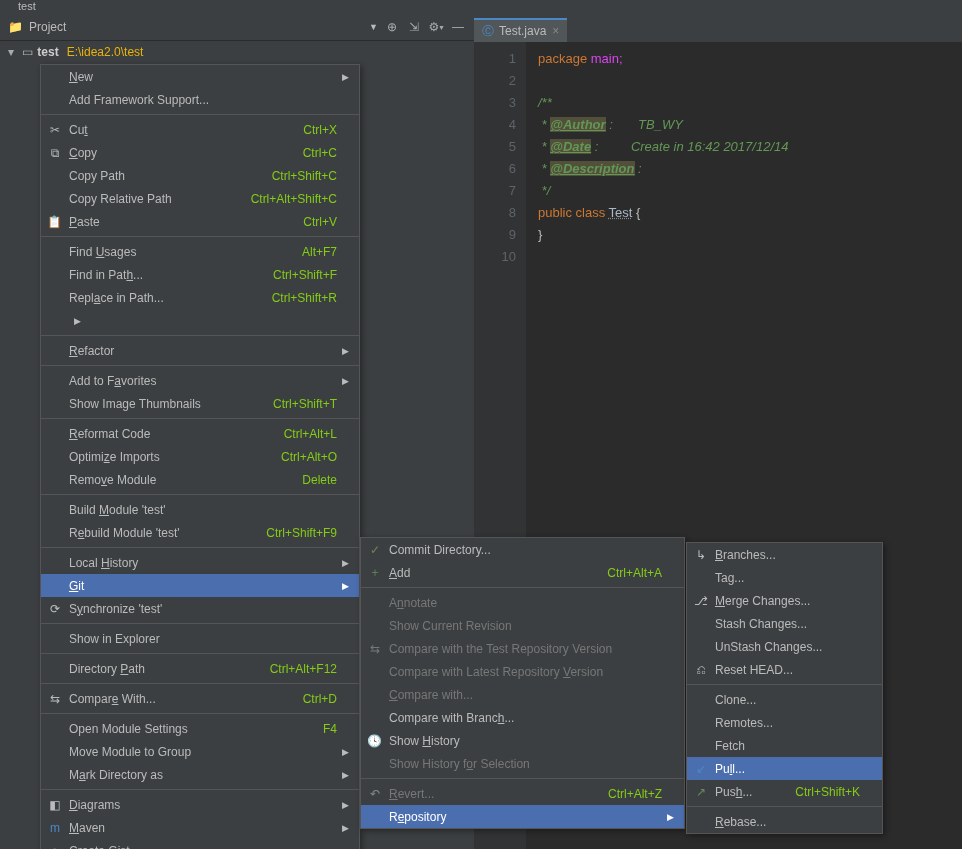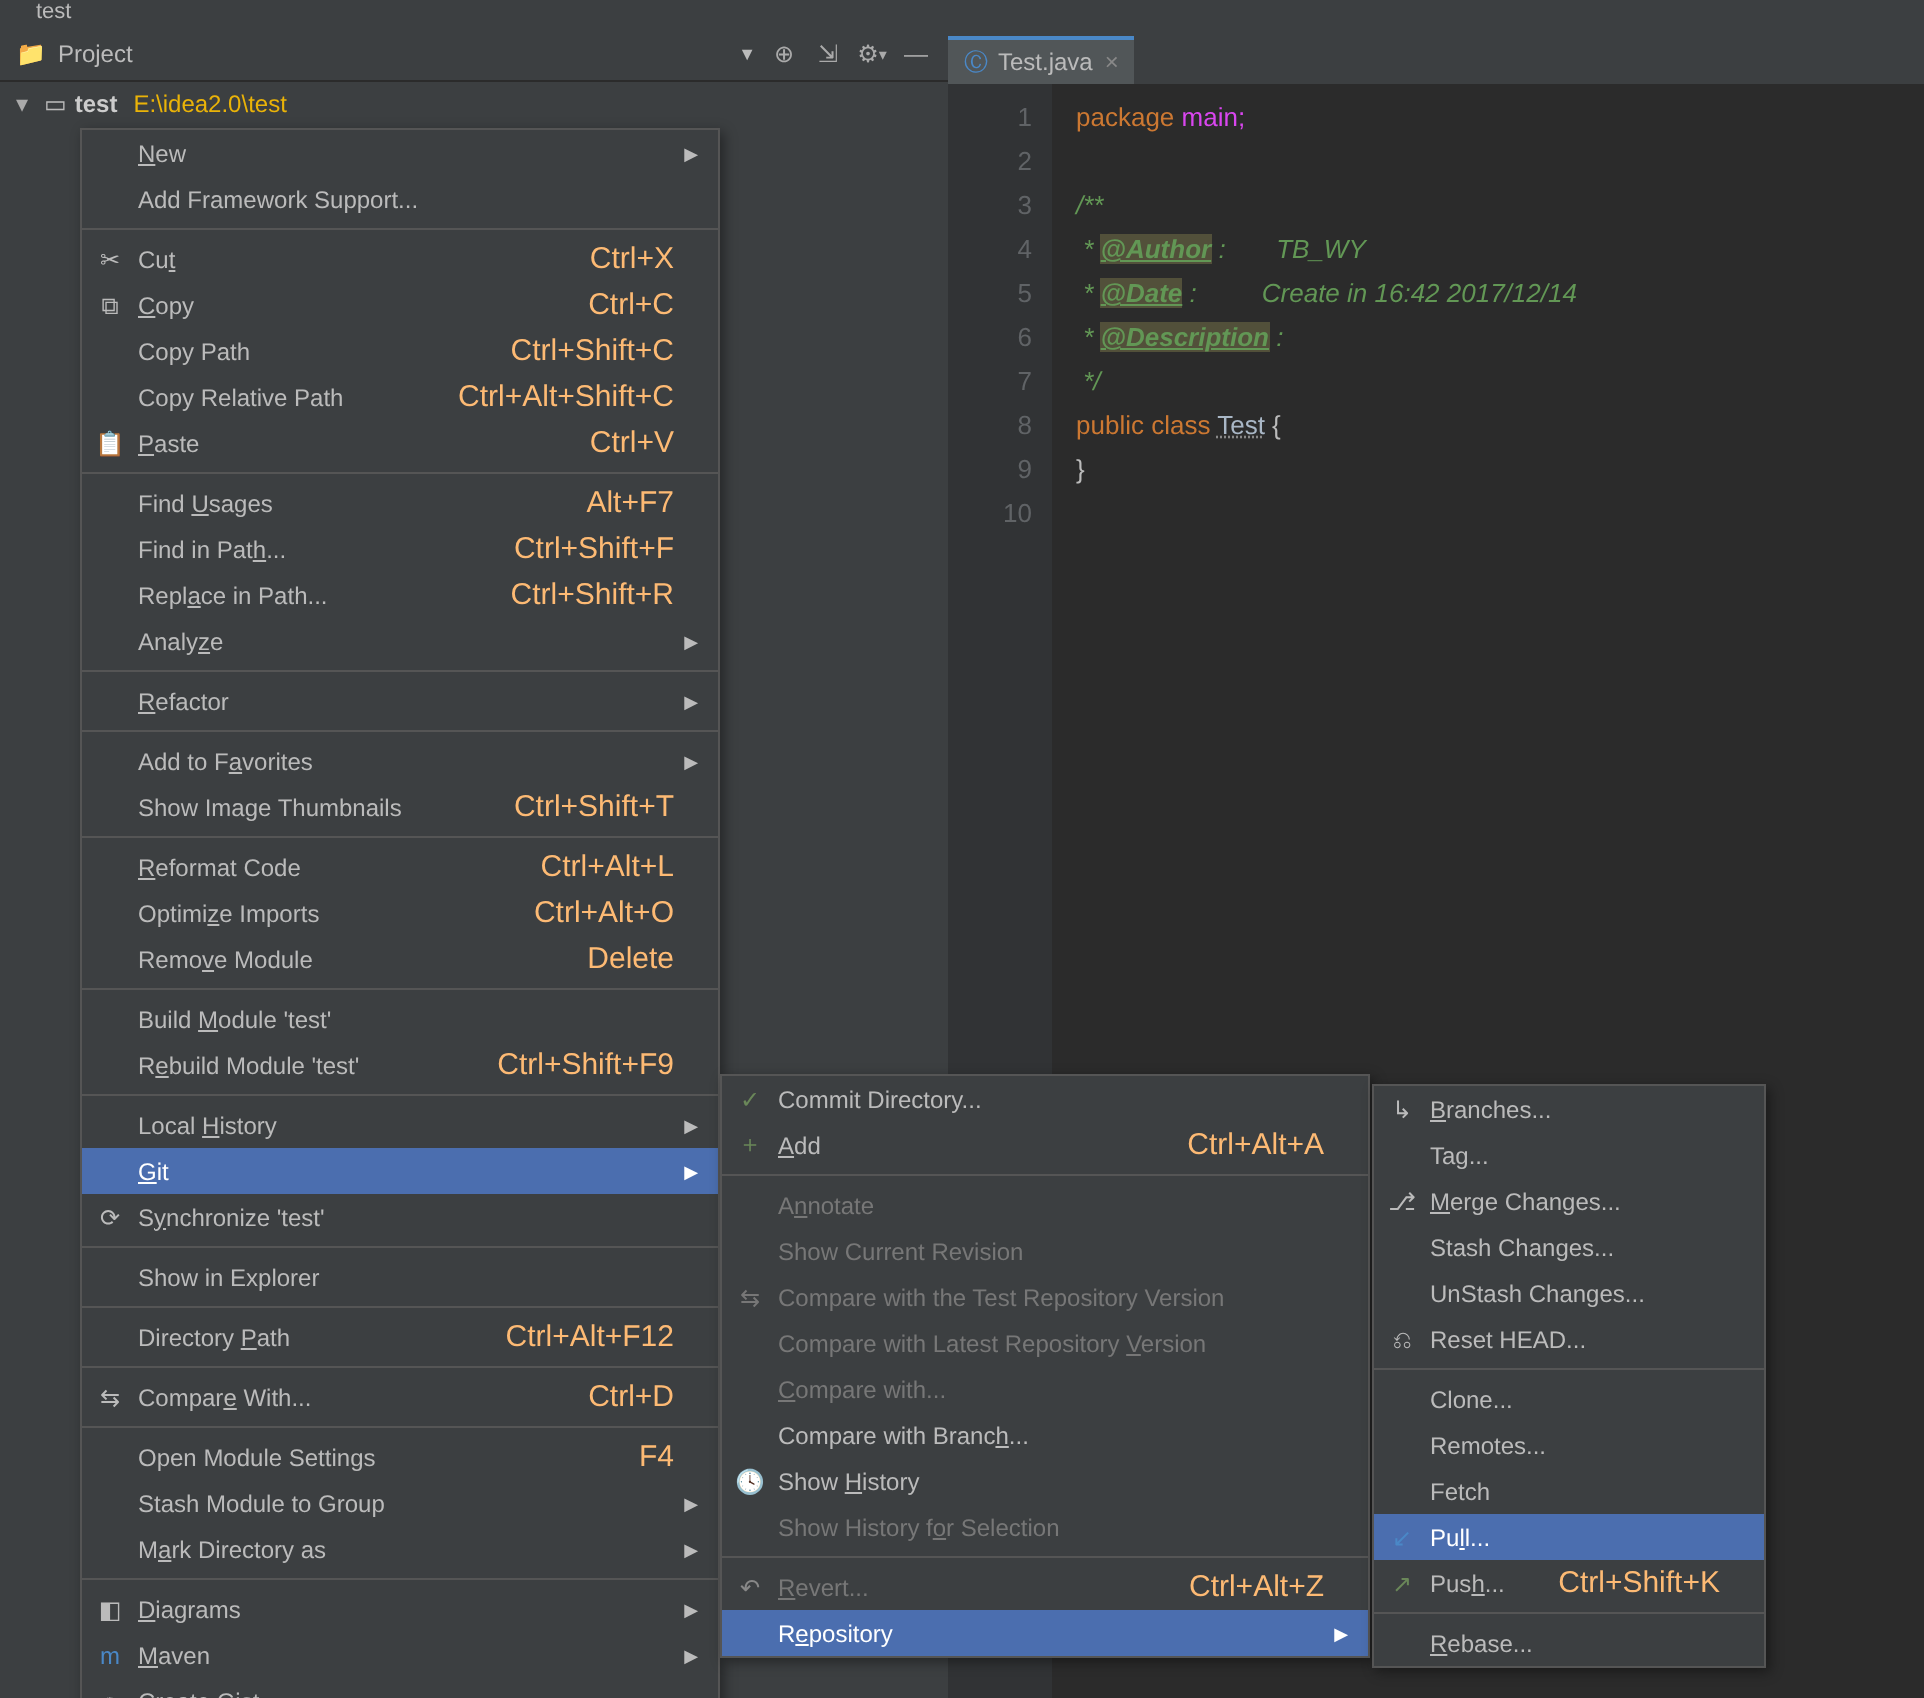--- a/index.html
+++ b/index.html
@@ -20,7 +20,7 @@
   .menu-sep { height: 1px; background: #555; margin: 3px 0; }
   .menu-label { flex: 1; }
   .menu-label u { text-decoration: underline; }
-  .menu-shortcut { color:#fdba74; font-size: 15px; }
+  .menu-shortcut { color:#84cc16; font-size: 12px; }
   .menu-arrow { width: 12px; text-align:right; font-size: 9px; }
   .menu-icon { position:absolute; left:6px; width:16px; height:16px; display:flex; align-items:center; justify-content:center; font-size:12px; }
   .submenu1 { position: absolute; top: 537px; left: 360px; width: 325px; background: #3c3f41; border:1px solid #555; z-index: 110; box-shadow: 2px 2px 6px rgba(0,0,0,.4);}

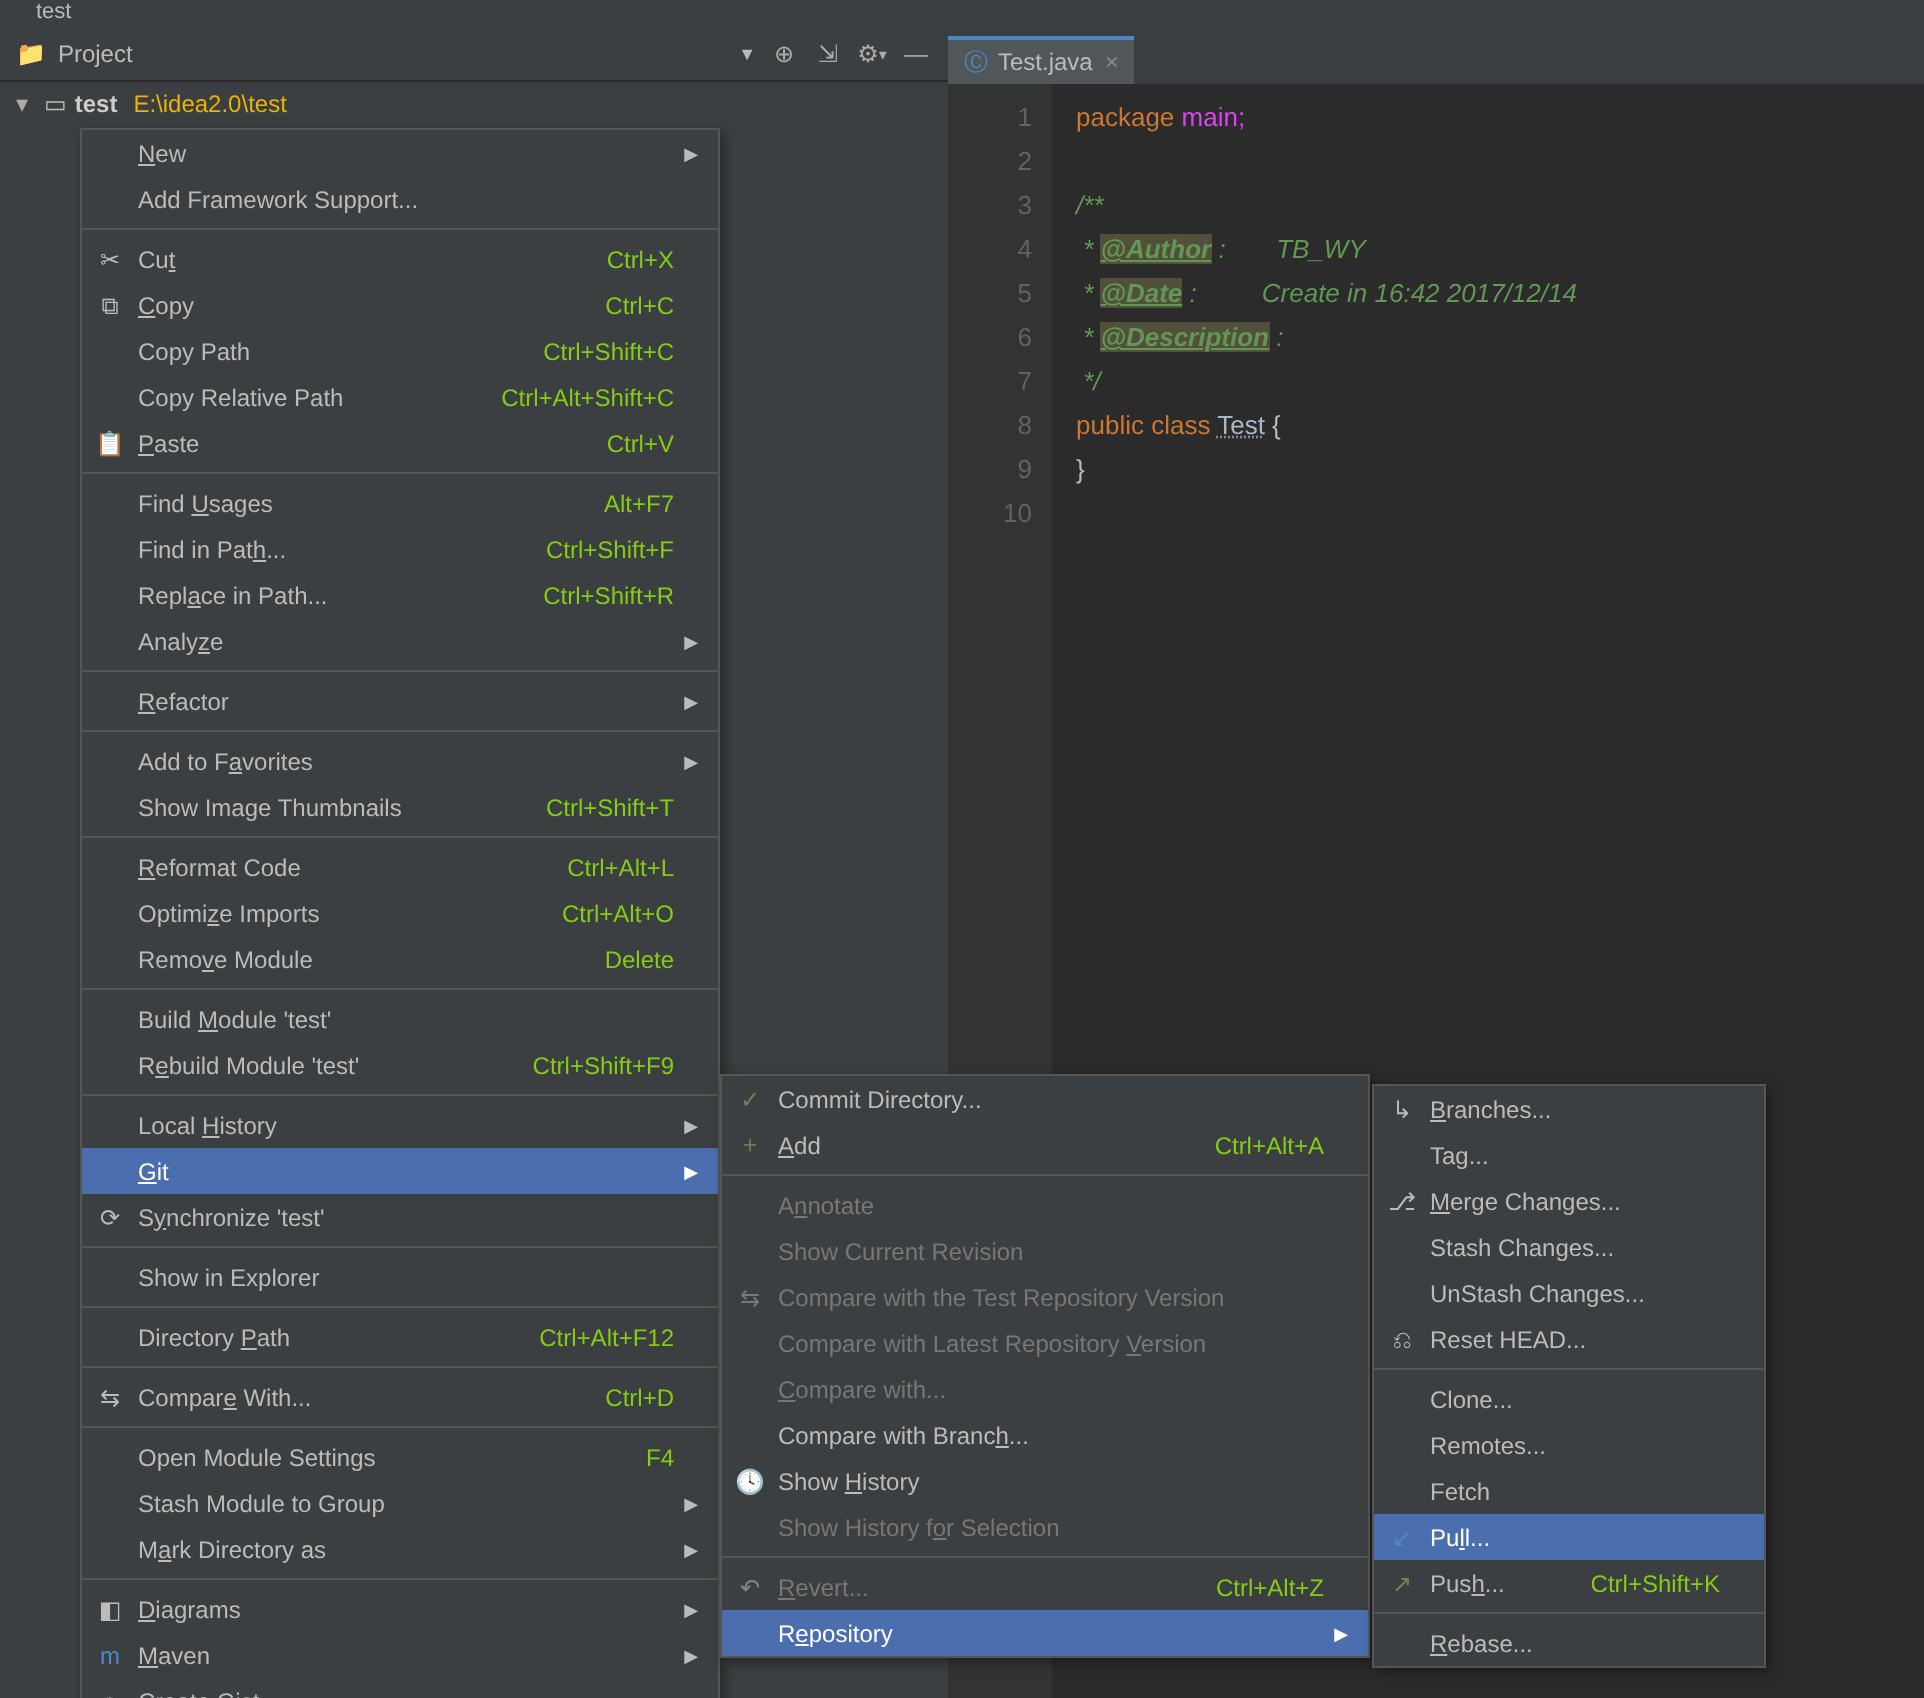--- a/index.html
+++ b/index.html
@@ -122,7 +122,6 @@
           <span class="menu-arrow"></span>
         </div>
         <div class="menu-item">
-          <span class="menu-label">Analy<u>z</u>e</span>
           <span class="menu-arrow">▶</span>
         </div>
         <div class="menu-sep"></div>

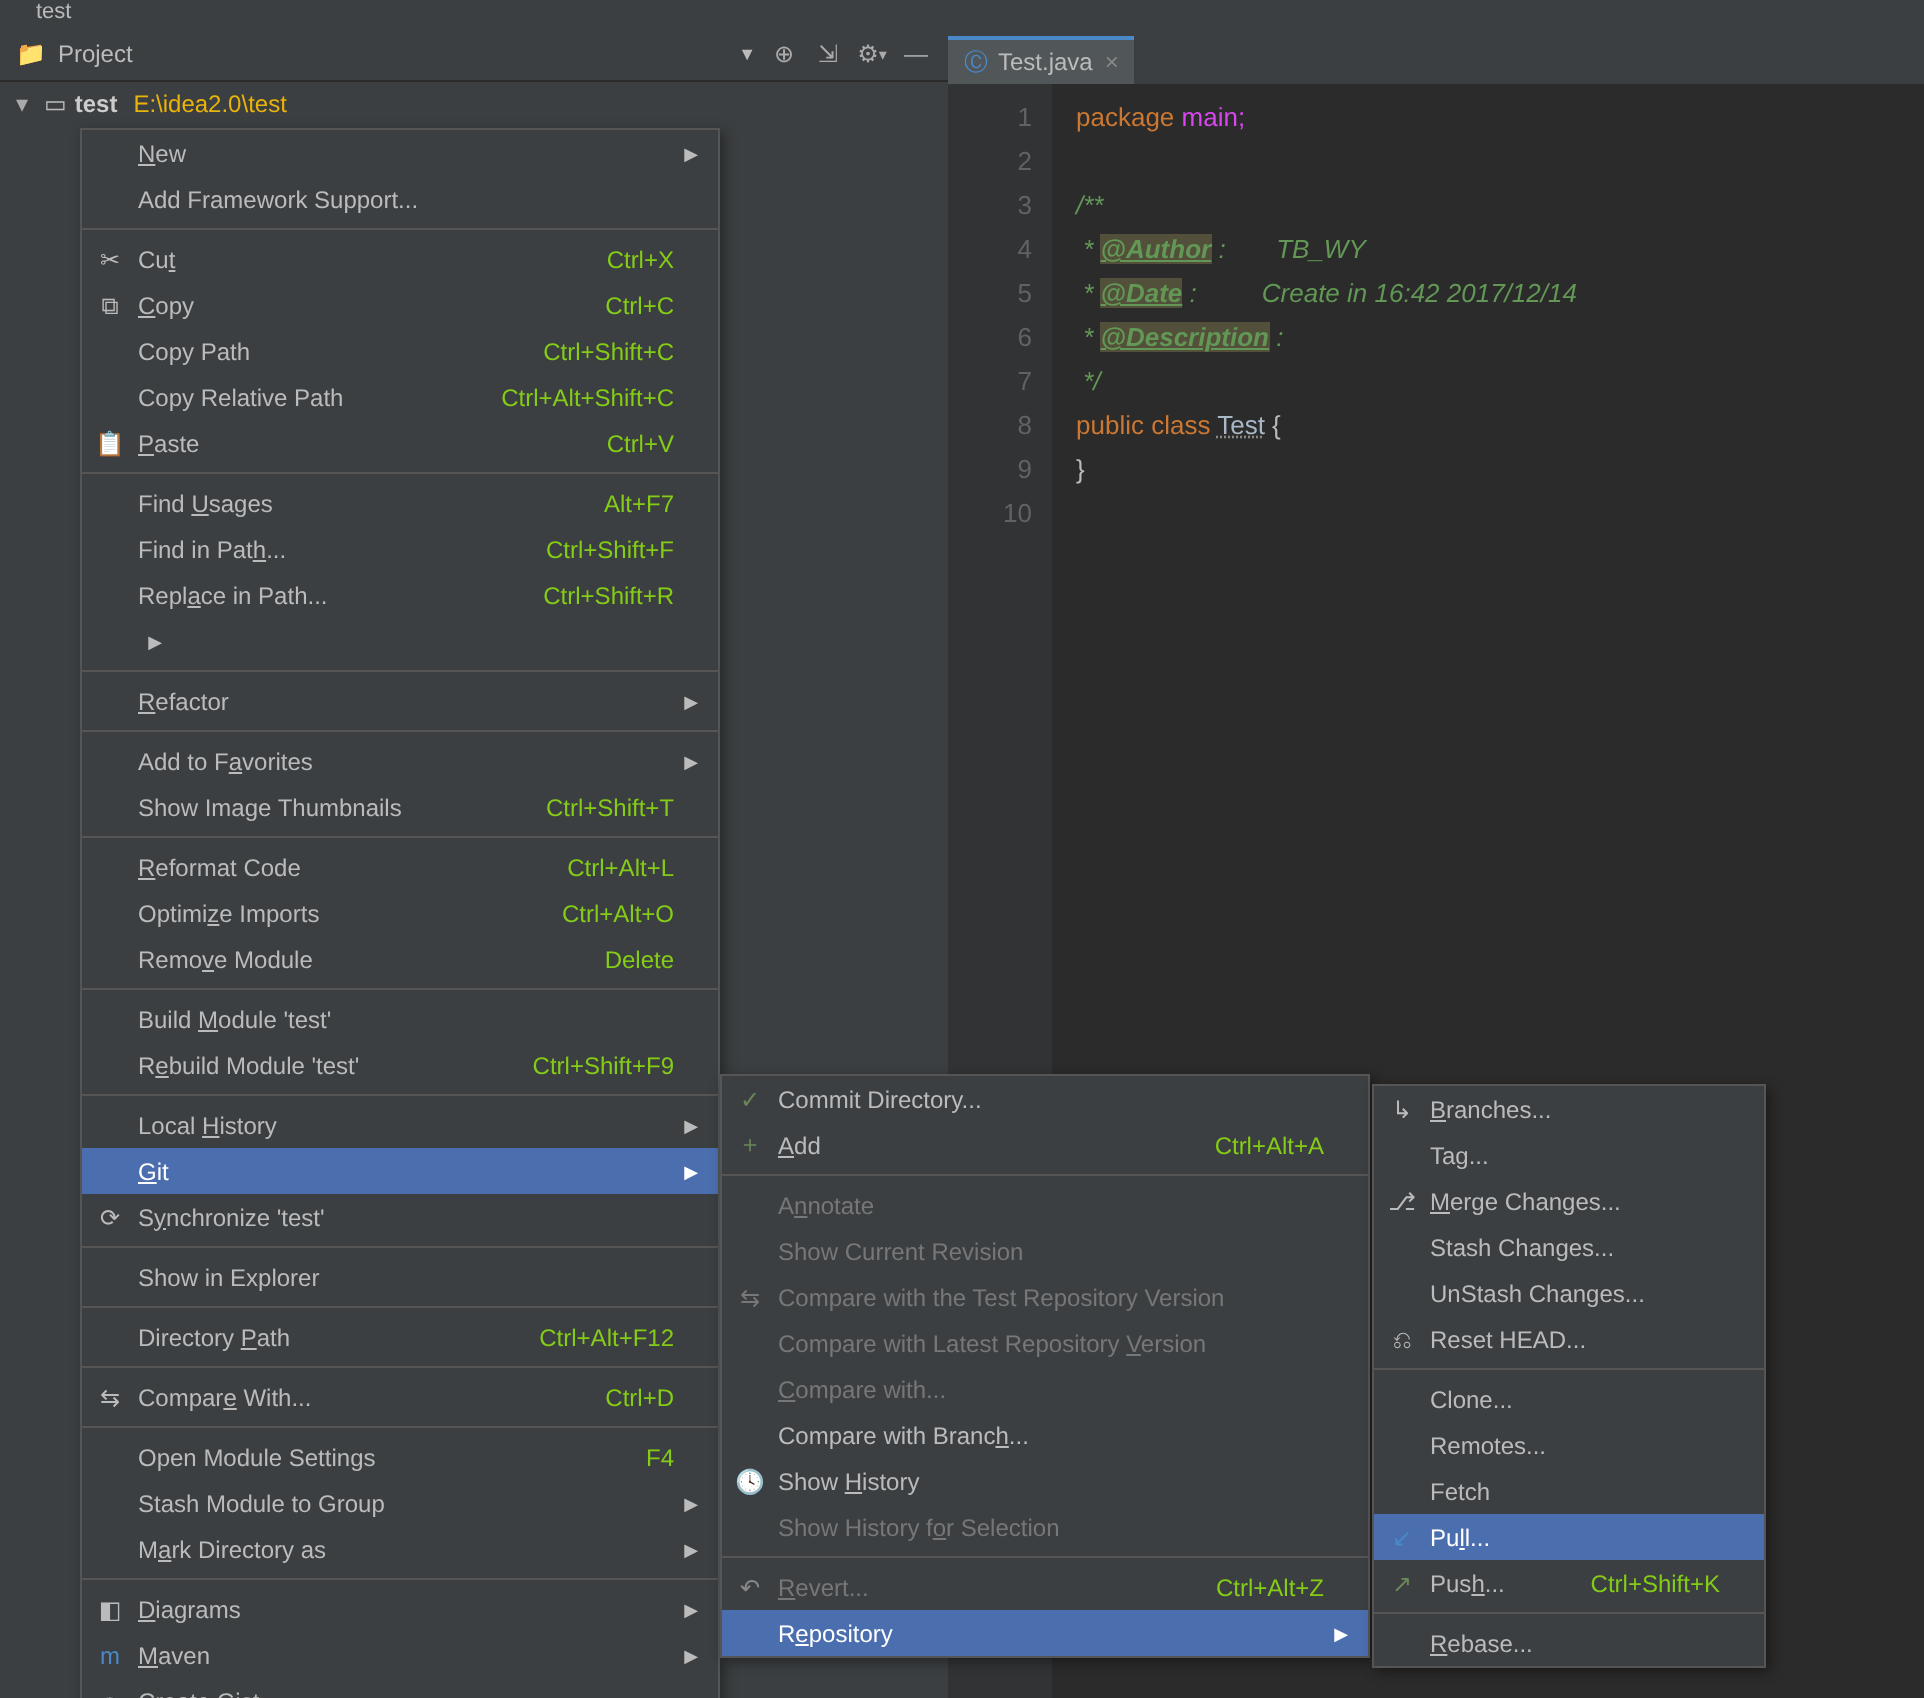--- a/index.html
+++ b/index.html
@@ -204,7 +204,7 @@
           <span class="menu-arrow"></span>
         </div>
         <div class="menu-item">
-          <span class="menu-label">Stash Module to Group</span>
+          <span class="menu-label">Move Module to Group</span>
           <span class="menu-arrow">▶</span>
         </div>
         <div class="menu-item">

